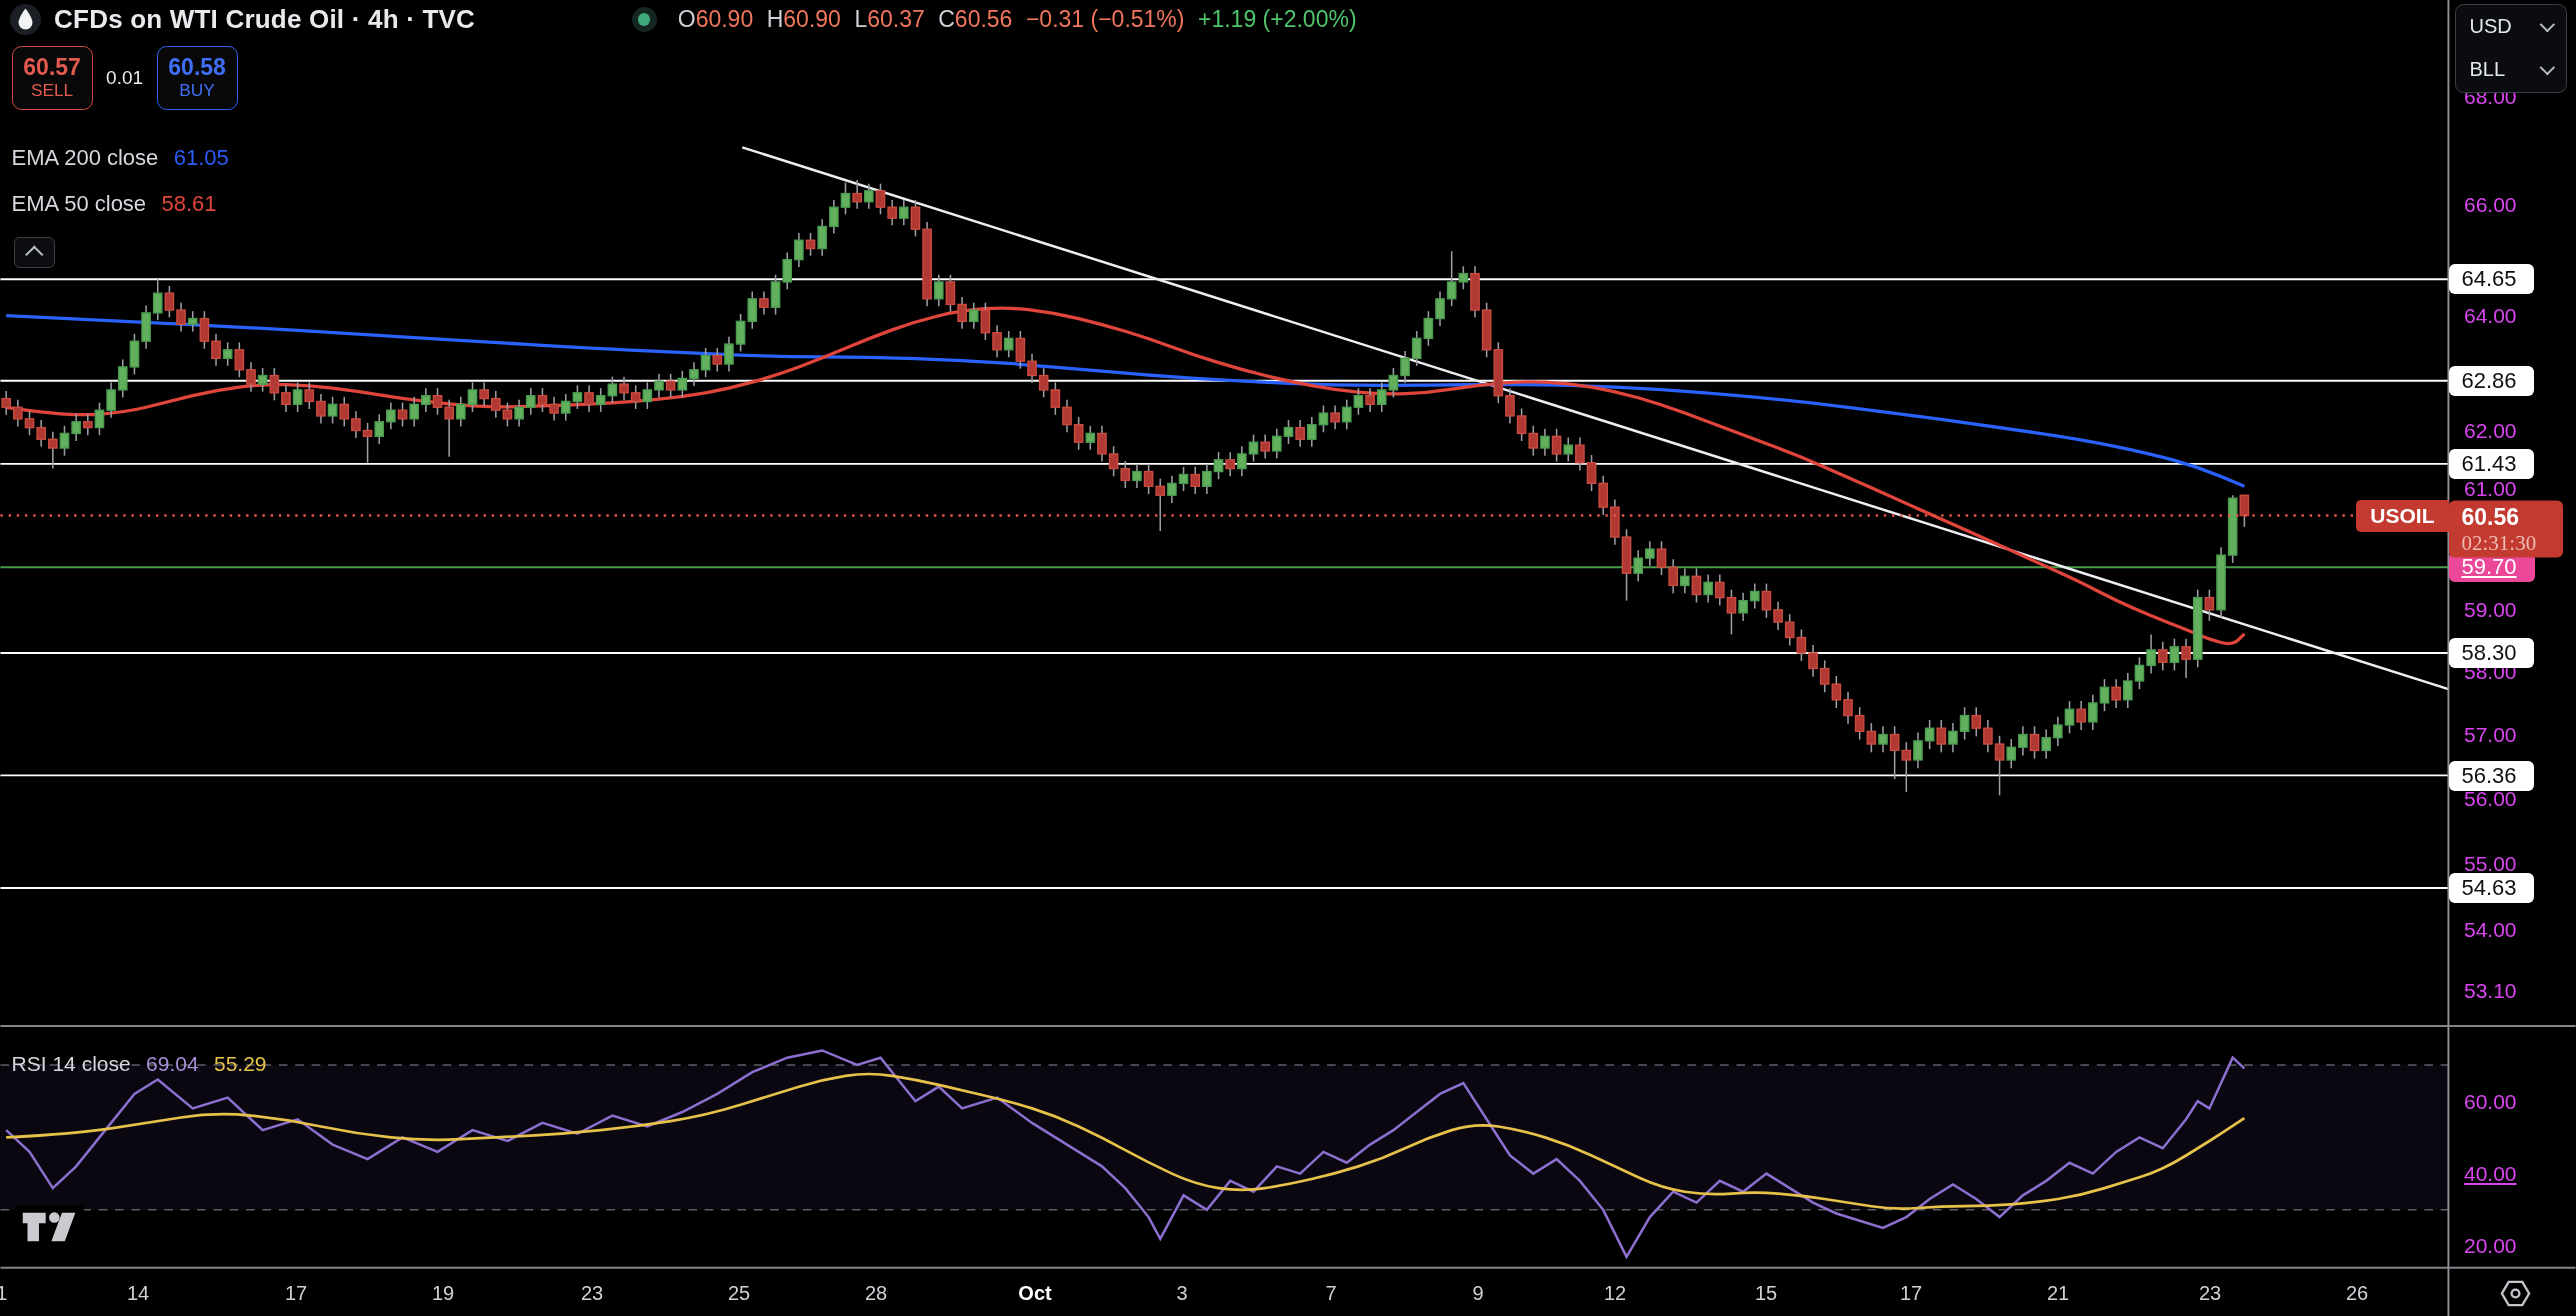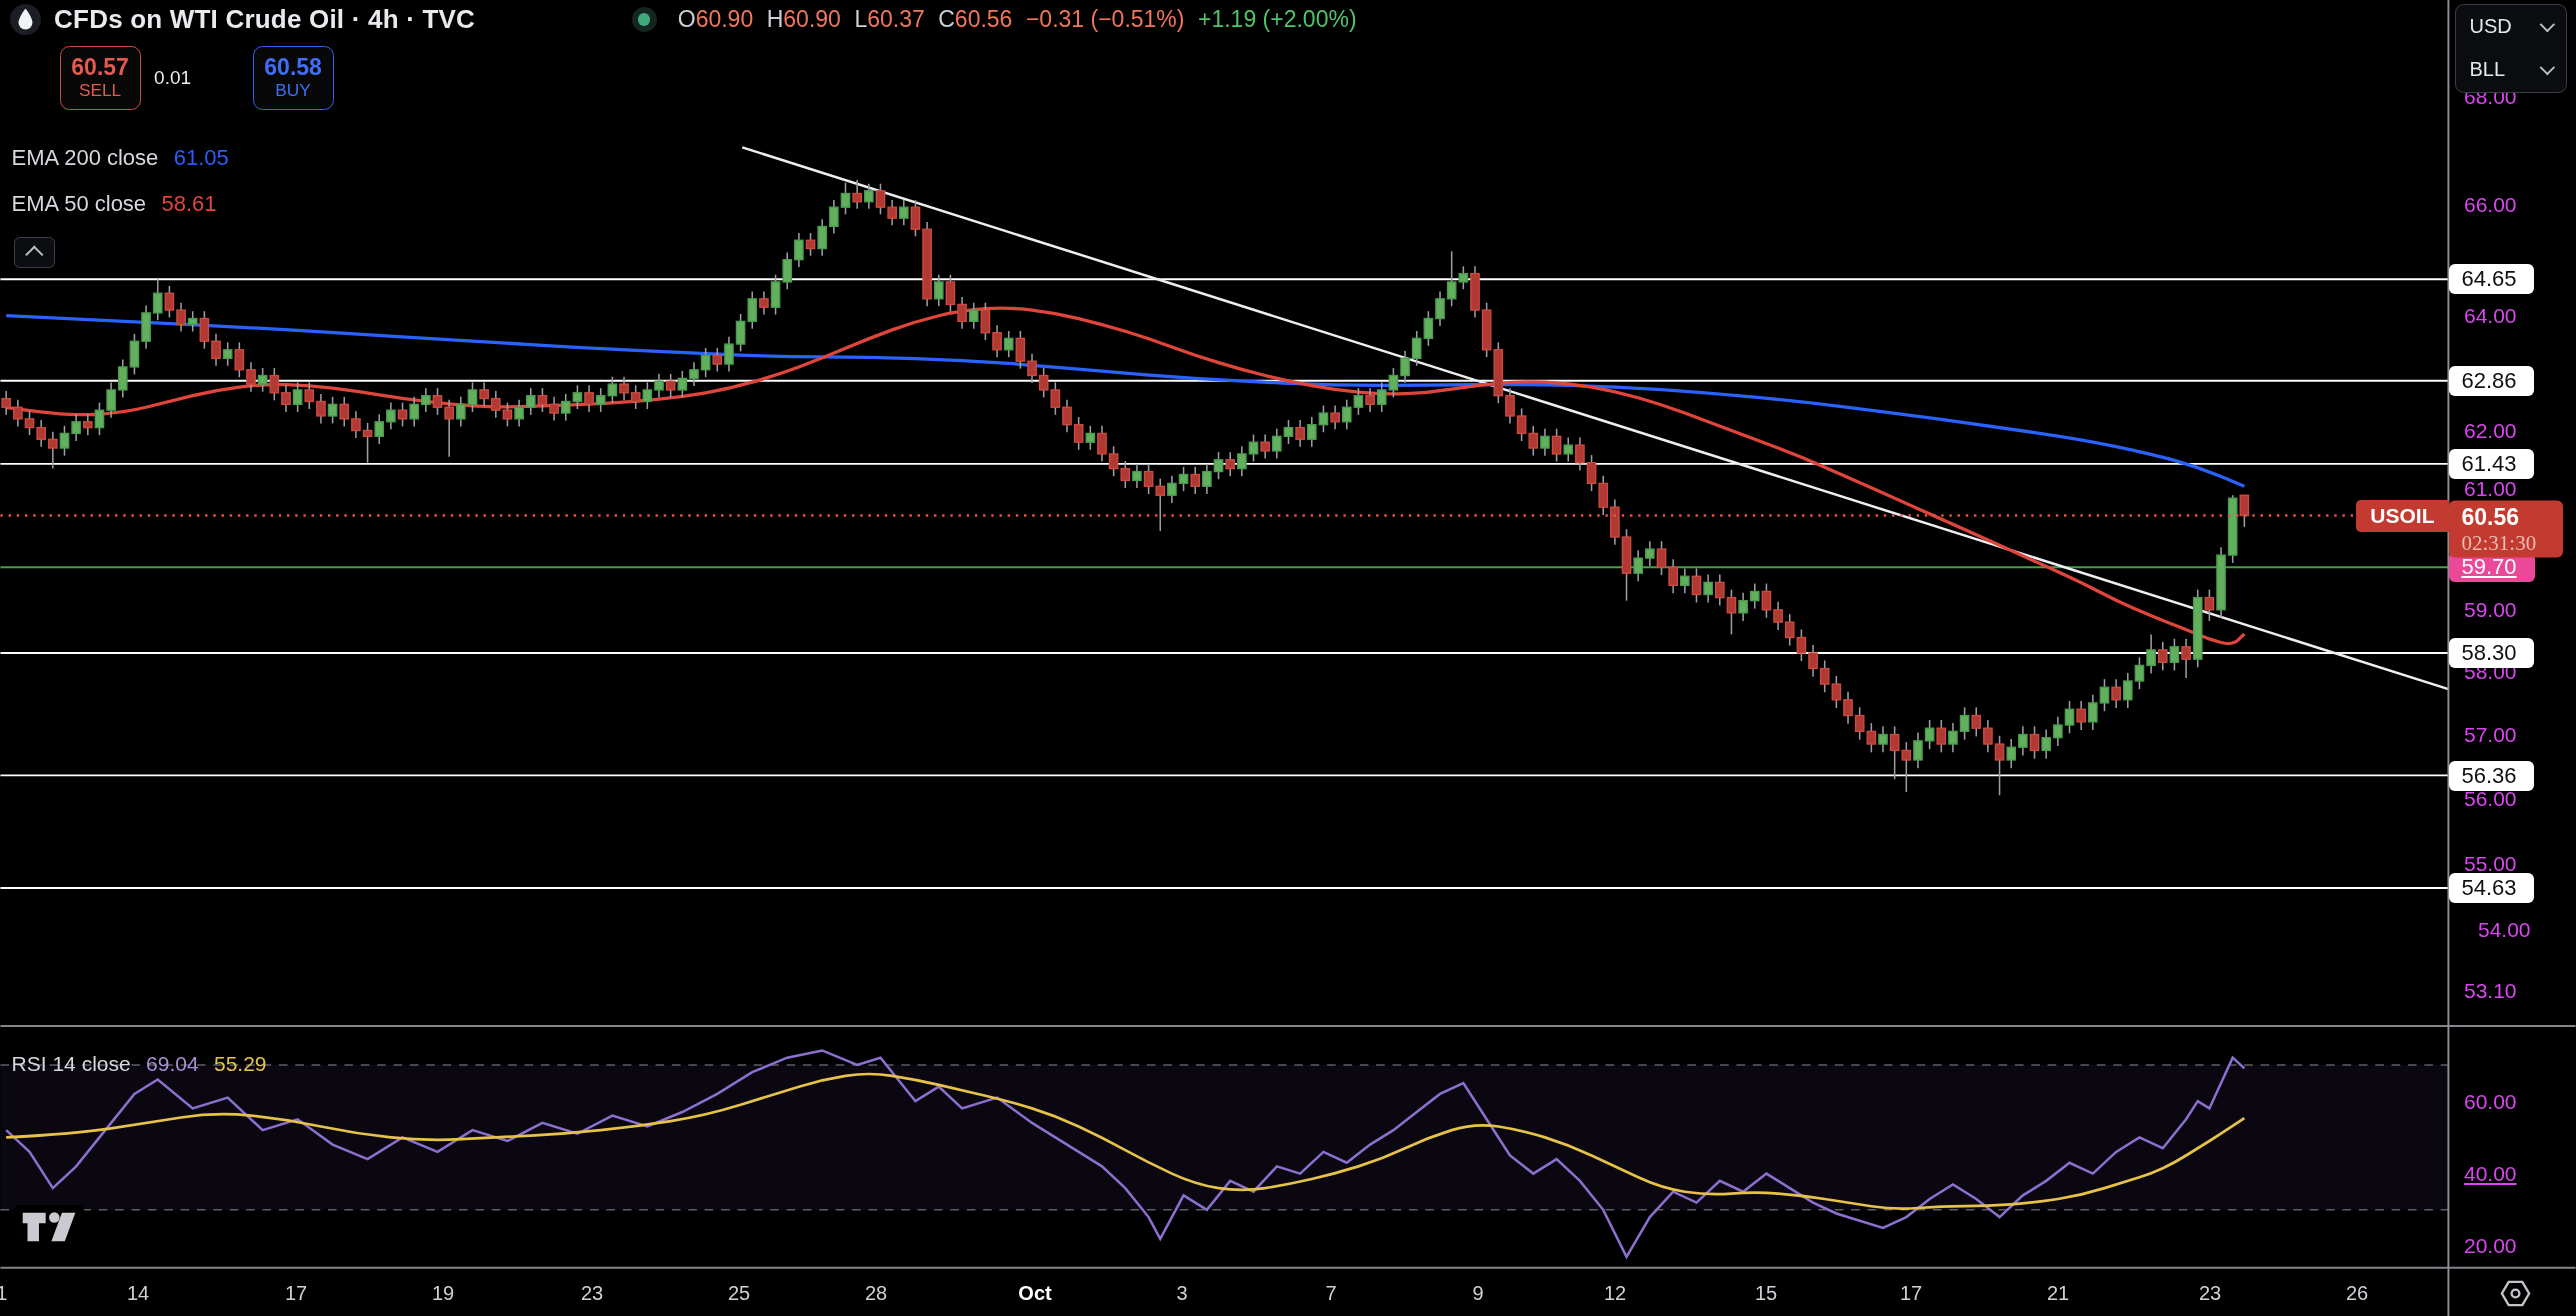--- a/index.html
+++ b/index.html
@@ -19,7 +19,7 @@
   #ohlc-row .chg2{color:#4fc46a;margin-left:13.5px;}
   
   #trade-row{position:absolute;left:11.6px;top:46px;display:flex;align-items:center;z-index:20;}
-  .trade-btn{width:79px;height:62px;border-radius:9.6px;background:rgba(10,10,10,.8);display:flex;flex-direction:column;align-items:center;justify-content:center;cursor:pointer;margin-left:48px;}
+  .trade-btn{width:79px;height:62px;border-radius:9.6px;background:rgba(10,10,10,.8);display:flex;flex-direction:column;align-items:center;justify-content:center;cursor:pointer;}
   .sell{border:1.9px solid #cf4a42;color:#e25a50;}
   .buy{border:1.9px solid #2f62f2;color:#3f6ff7;}
   .trade-price{font-size:23px;font-weight:700;line-height:1.1;}

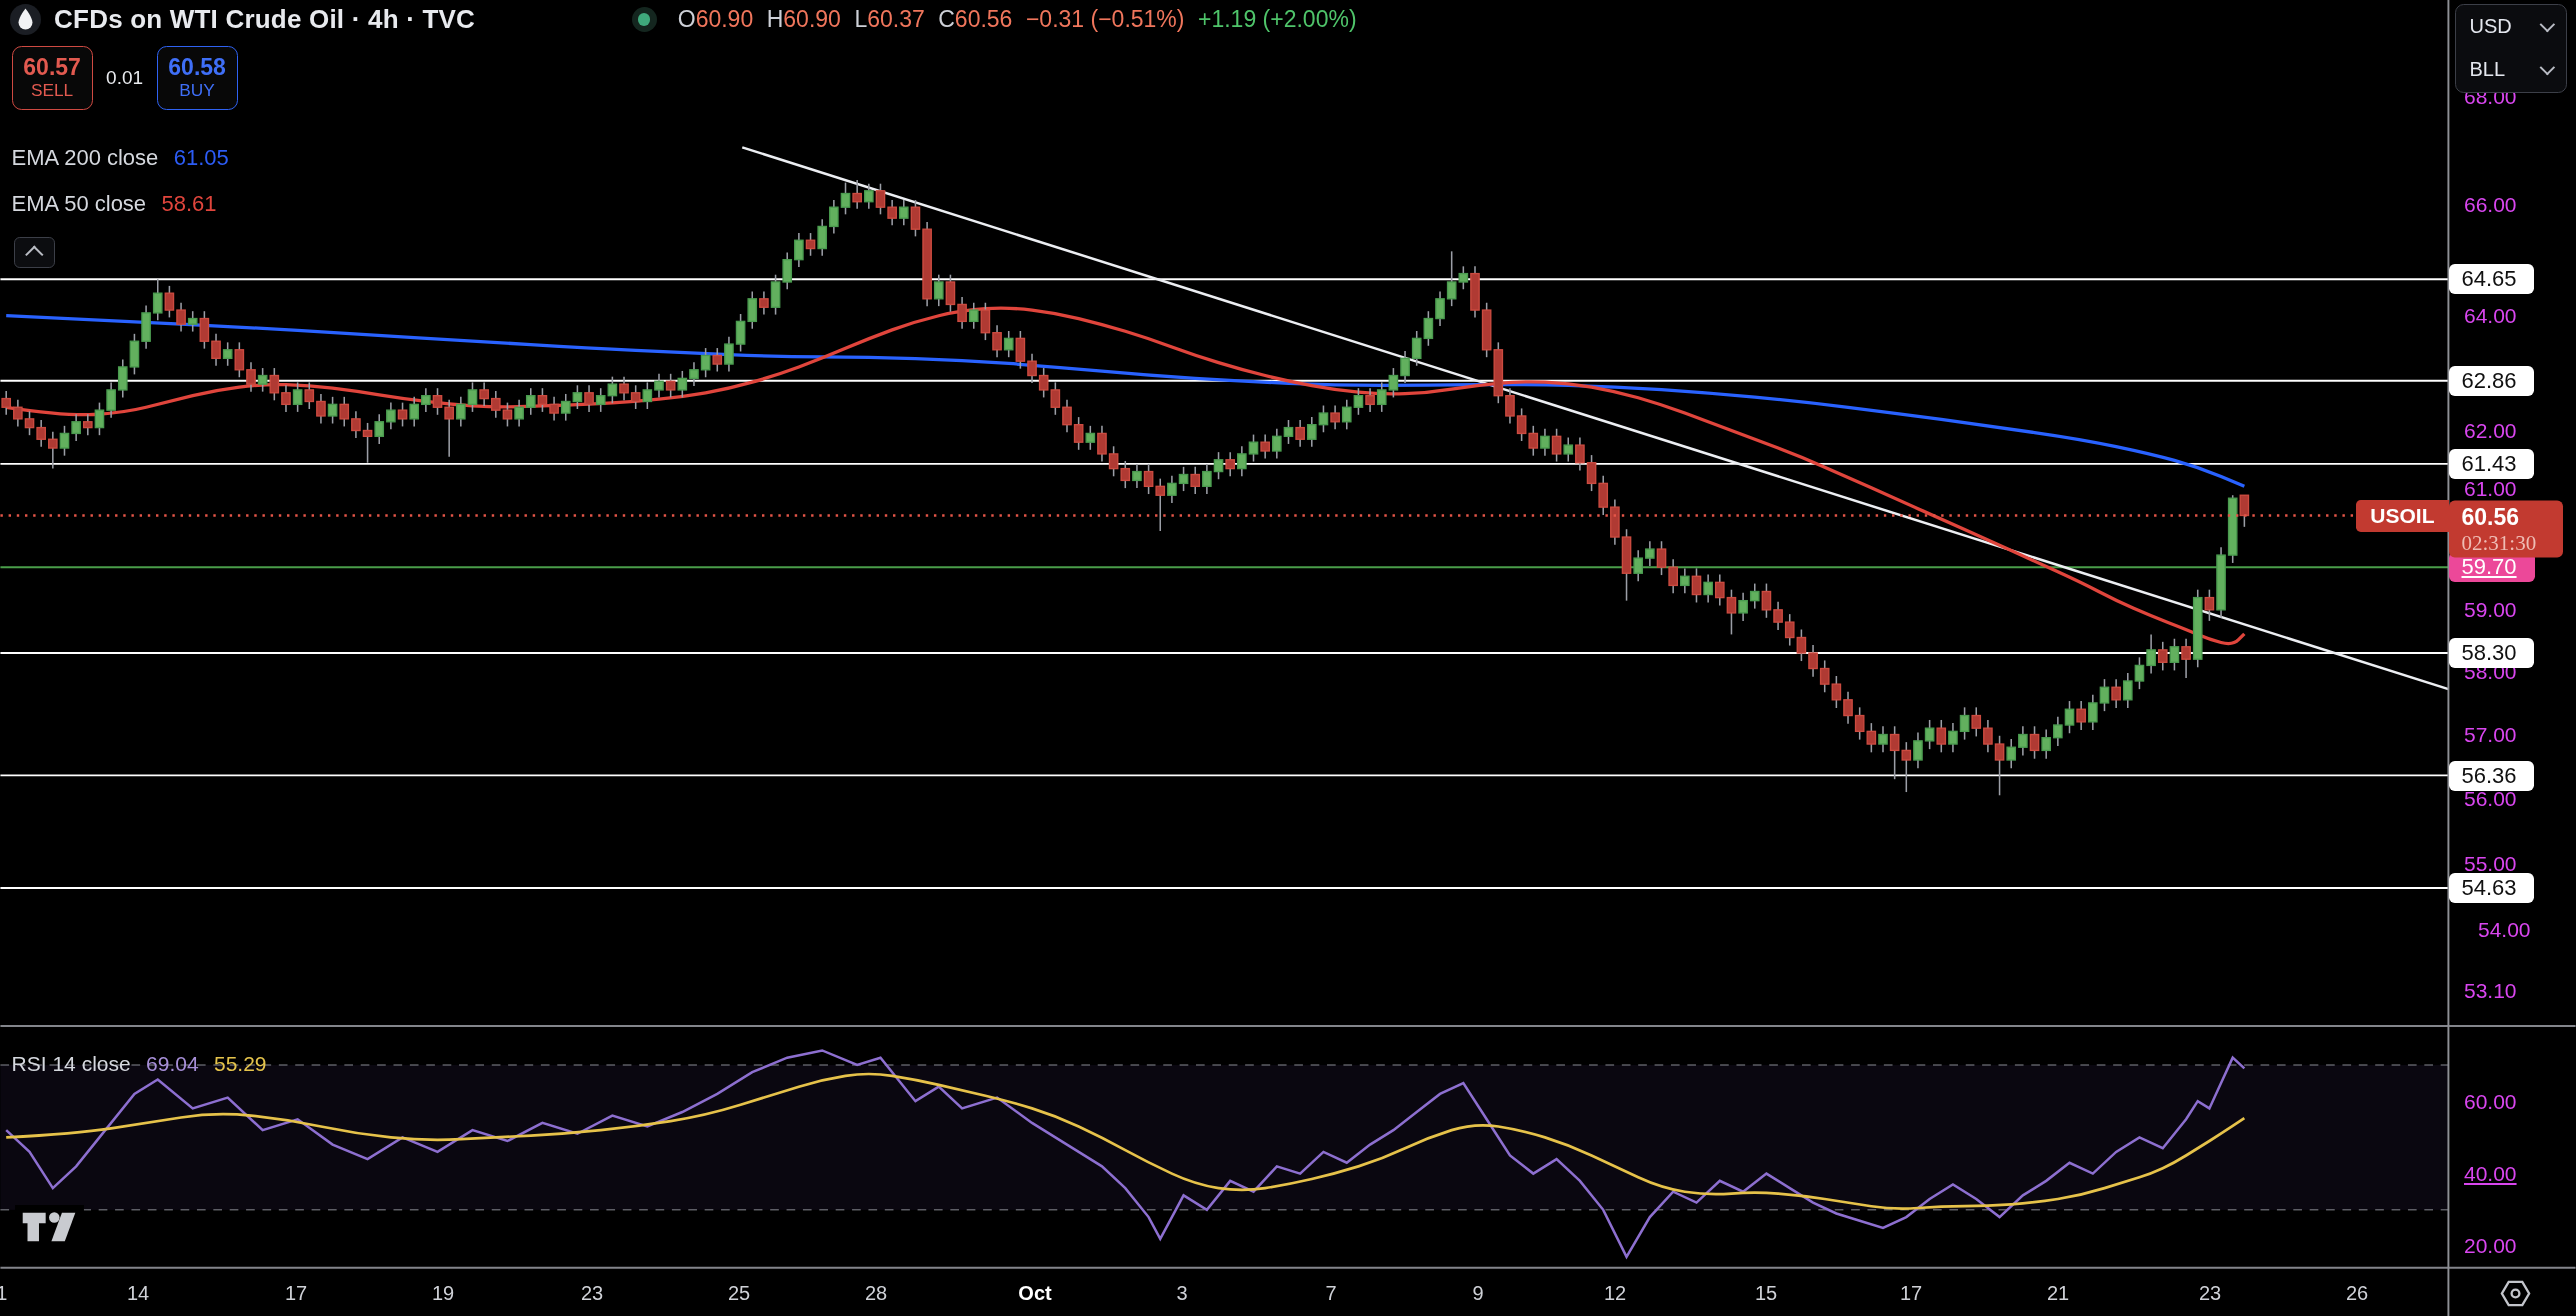--- a/index.html
+++ b/index.html
@@ -559,7 +559,7 @@
       <div class="tick" style="top: 735px;">57.00</div>
       <div class="tick" style="top: 799px;">56.00</div>
       <div class="tick" style="top: 864px;">55.00</div>
-      <div class="tick" style="top: 930px; margin-left: 14px;">54.00</div>
+      <div class="tick" style="top: 930px;">54.00</div>
       <div class="tick" style="top: 991px;">53.10</div>
       <div class="lvl-badge" style="top: 279px;">64.65</div>
       <div class="lvl-badge" style="top: 381px;">62.86</div>

